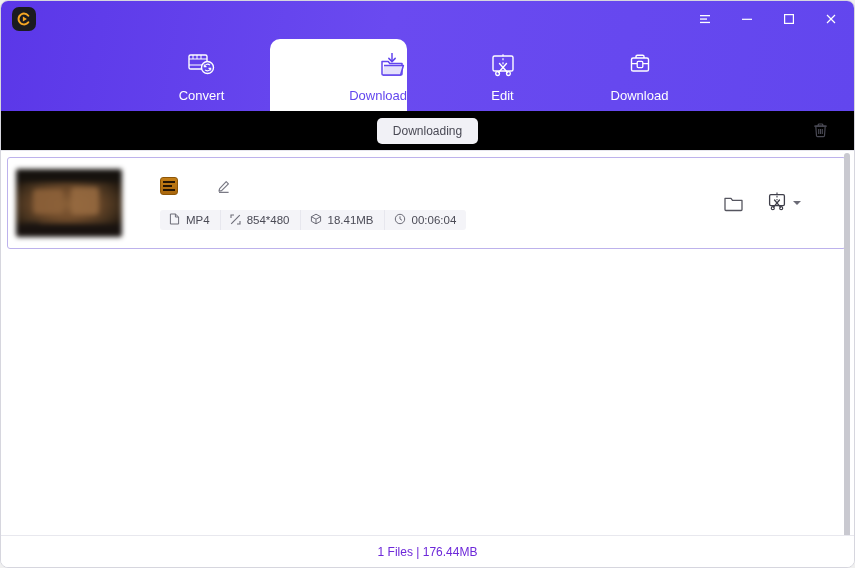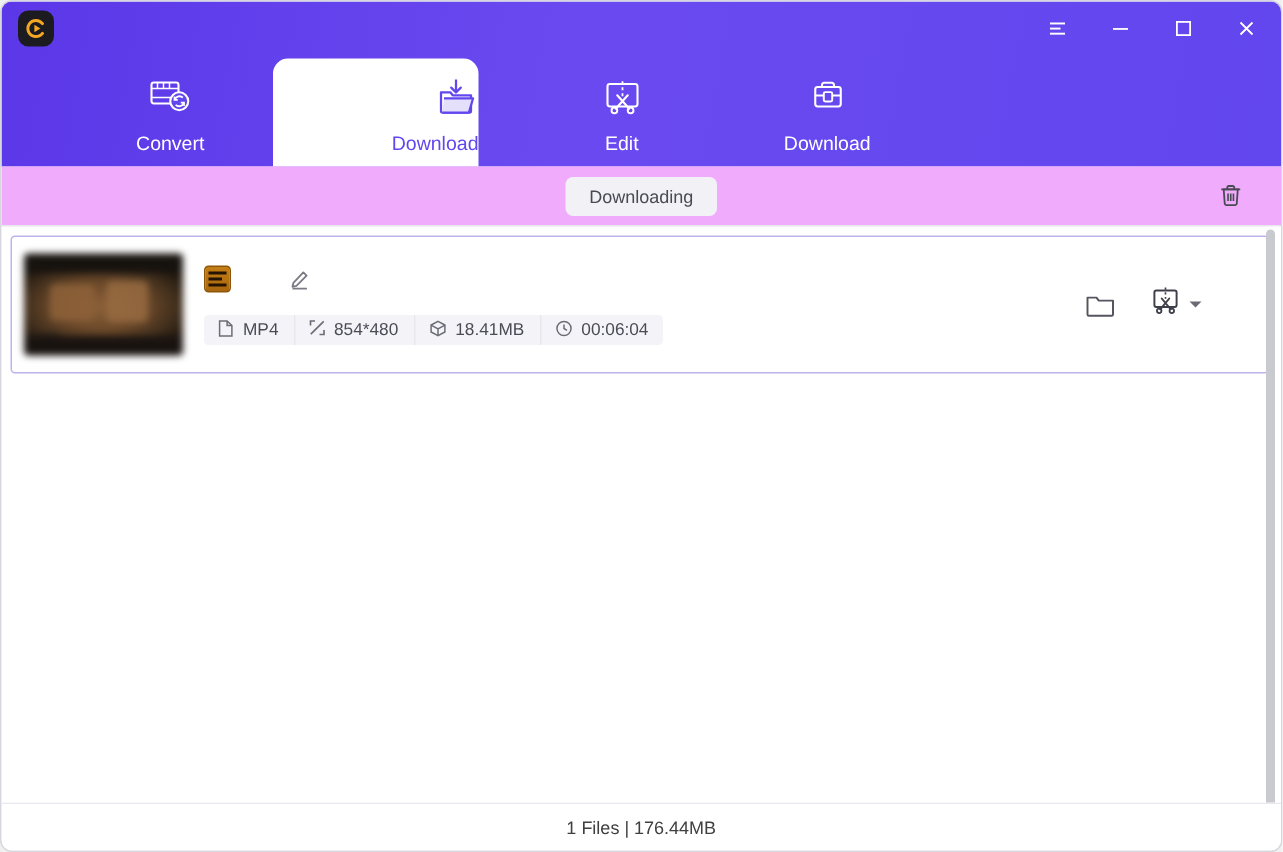--- a/index.html
+++ b/index.html
@@ -46,11 +46,11 @@
   .wc svg { display:block; }
 
   .tabs {
-    position:absolute; left:0; right:0; bottom:0;
+    position:absolute; left:12px; right:0; bottom:0;
     height:72px;
     display:flex;
     align-items:flex-end;
-    padding-left:44px;
+    padding-left:120px;
   }
   .tab {
     width:137px; height:72px;

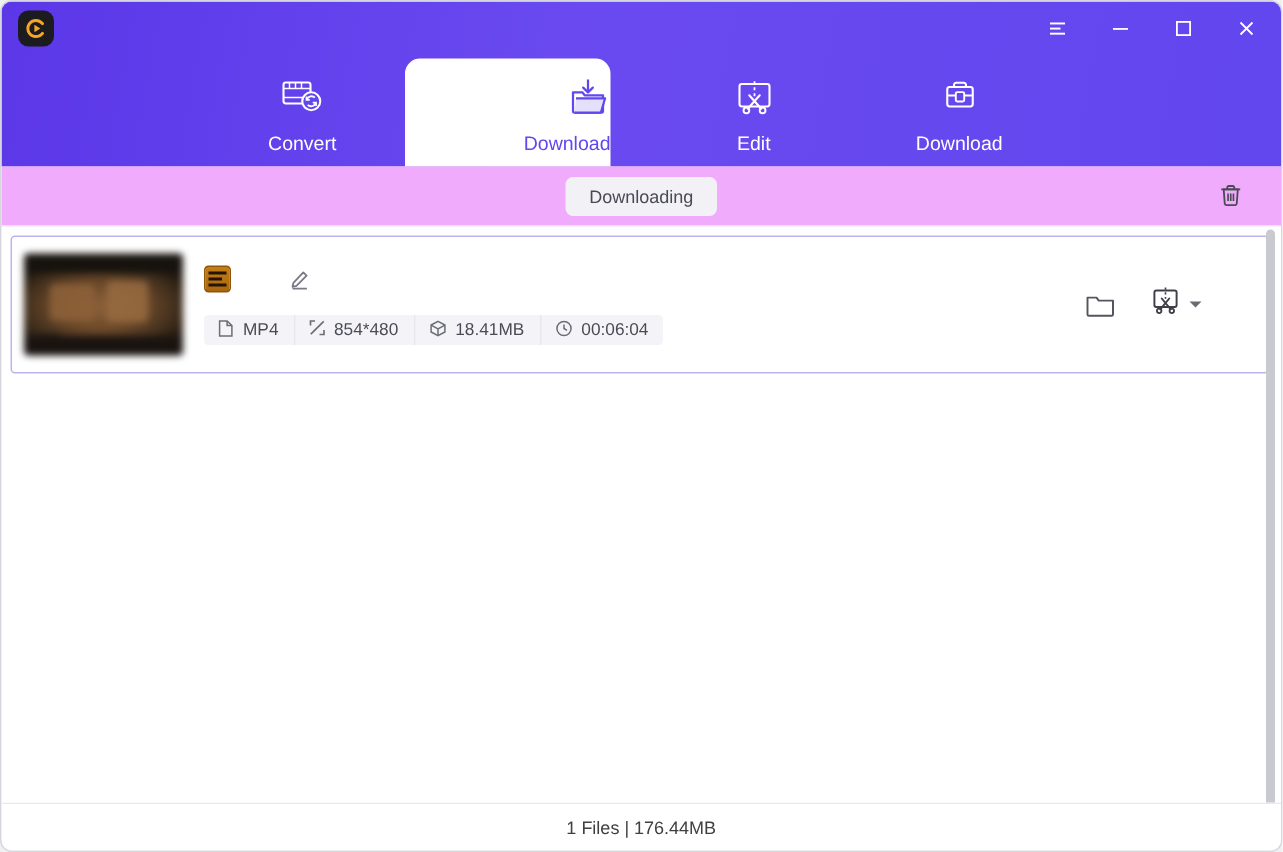--- a/index.html
+++ b/index.html
@@ -71,7 +71,7 @@
     position:relative;
     height:40px;
     flex:0 0 auto;
-    background:#f0abfc;
+    background:#000000;
     border-bottom:1px solid #e6e6ec;
     display:flex; align-items:center; justify-content:center;
   }

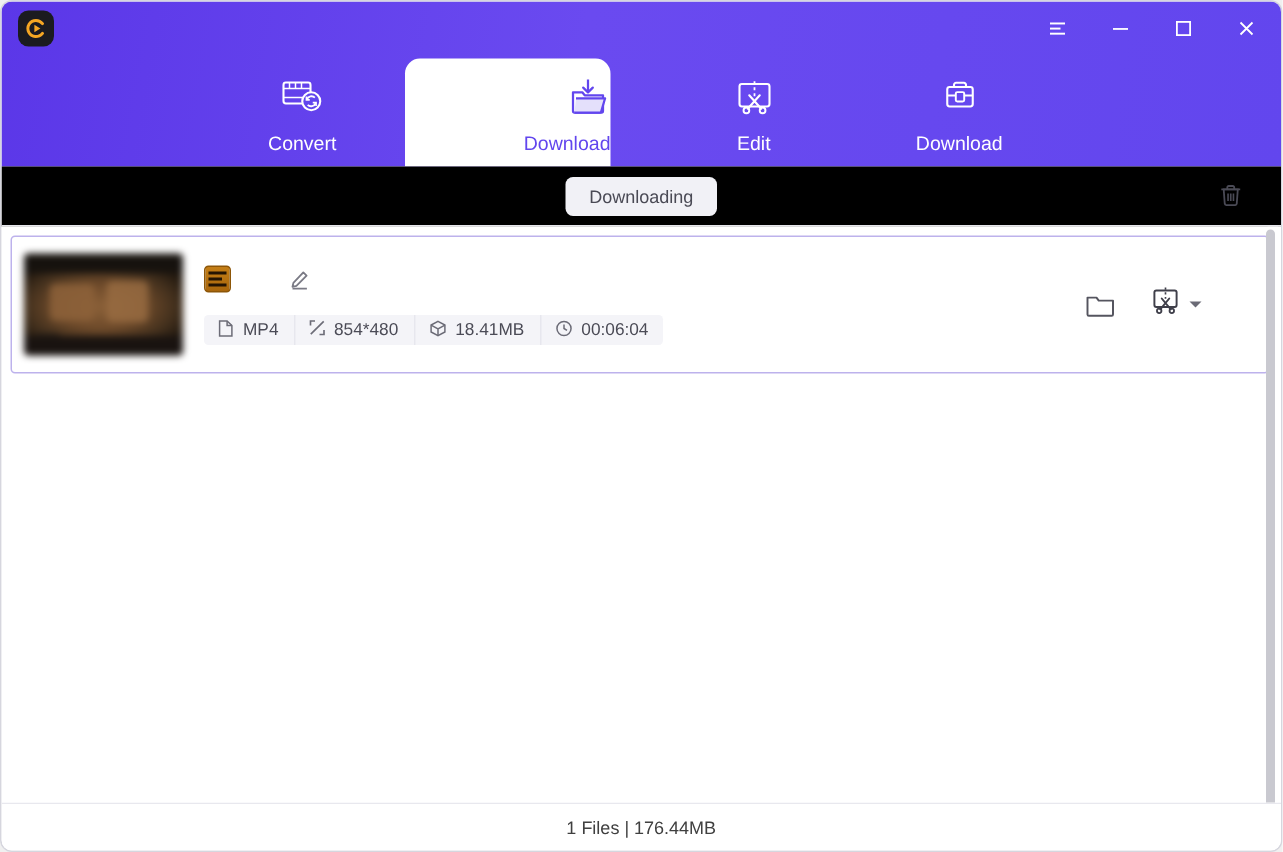--- a/index.html
+++ b/index.html
@@ -164,6 +164,7 @@
     display:flex; flex-direction:column;
     gap:14px;
     justify-content:center;
+    margin-left:24px;
   }
   .titleline {
     display:flex; align-items:center; gap:9px;

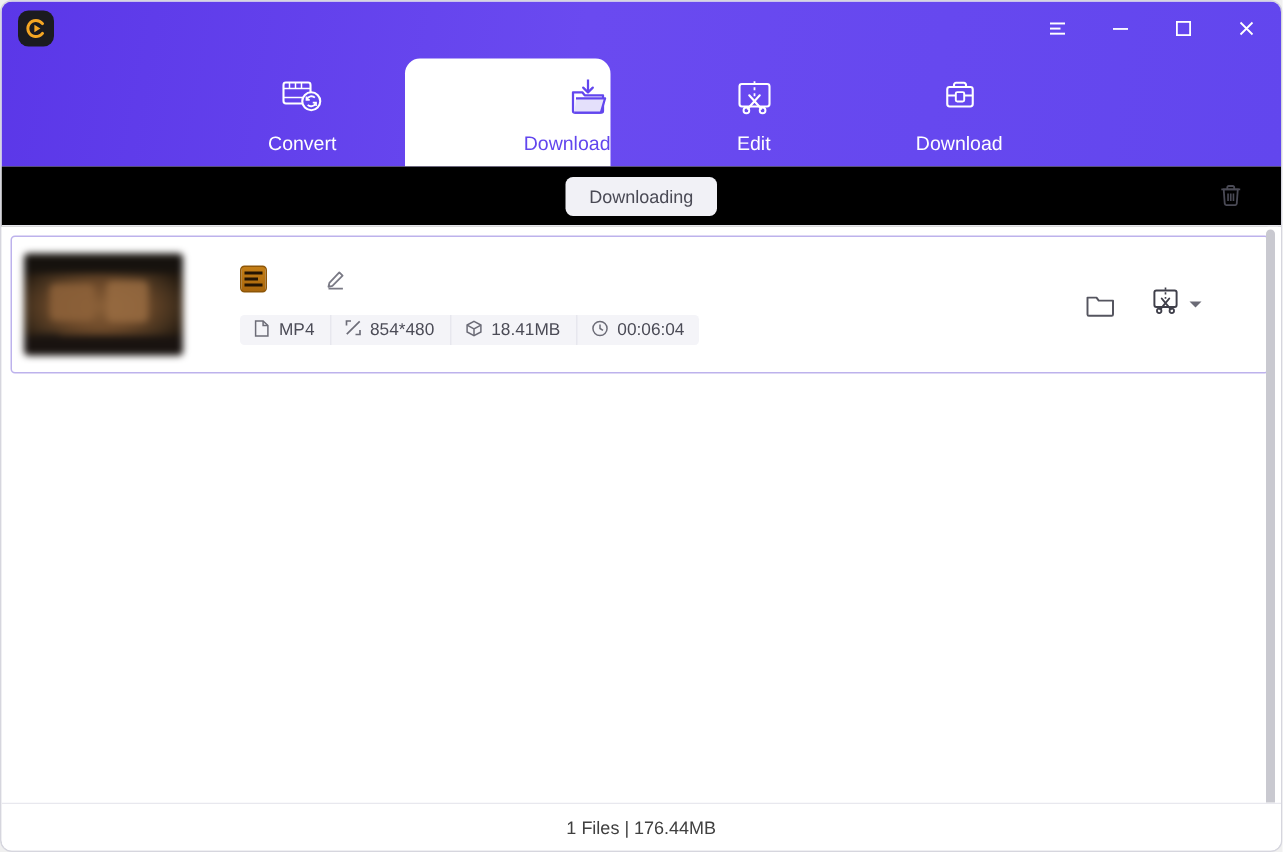--- a/index.html
+++ b/index.html
@@ -253,7 +253,7 @@
     height:32px;
     border-top:1px solid #e8e8ee;
     display:flex; align-items:center; justify-content:center;
-    font-size:12px; color:#404040;
+    font-size:12px; color:#6d28d9;
     background:#ffffff;
   }
 </style>

